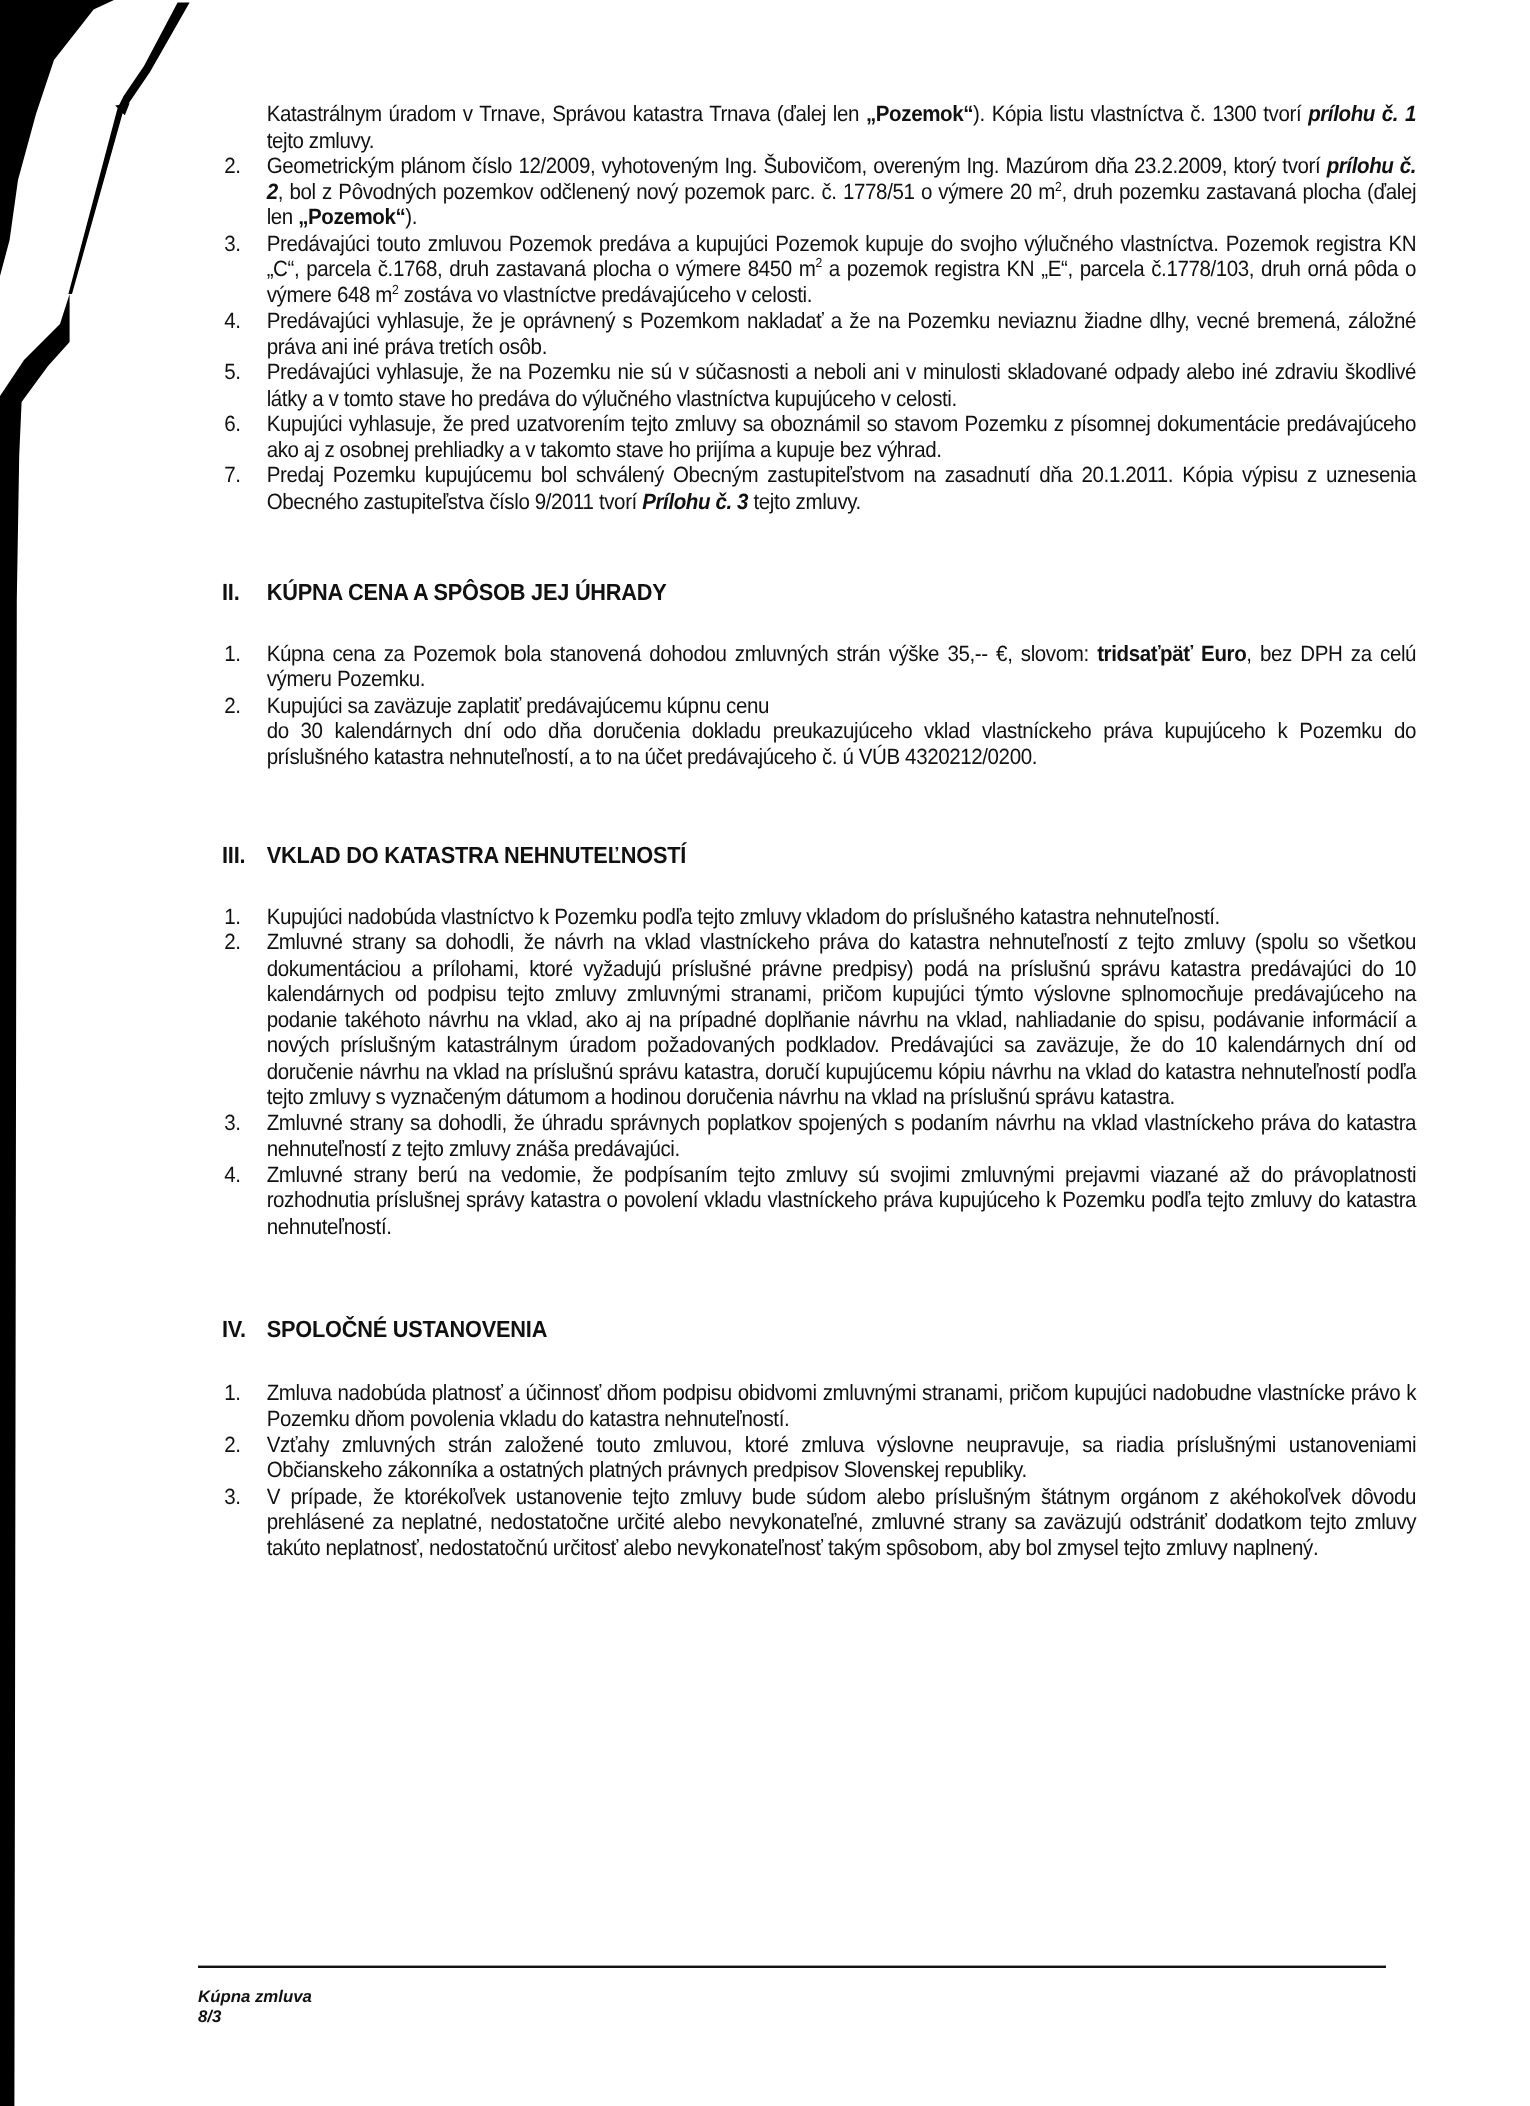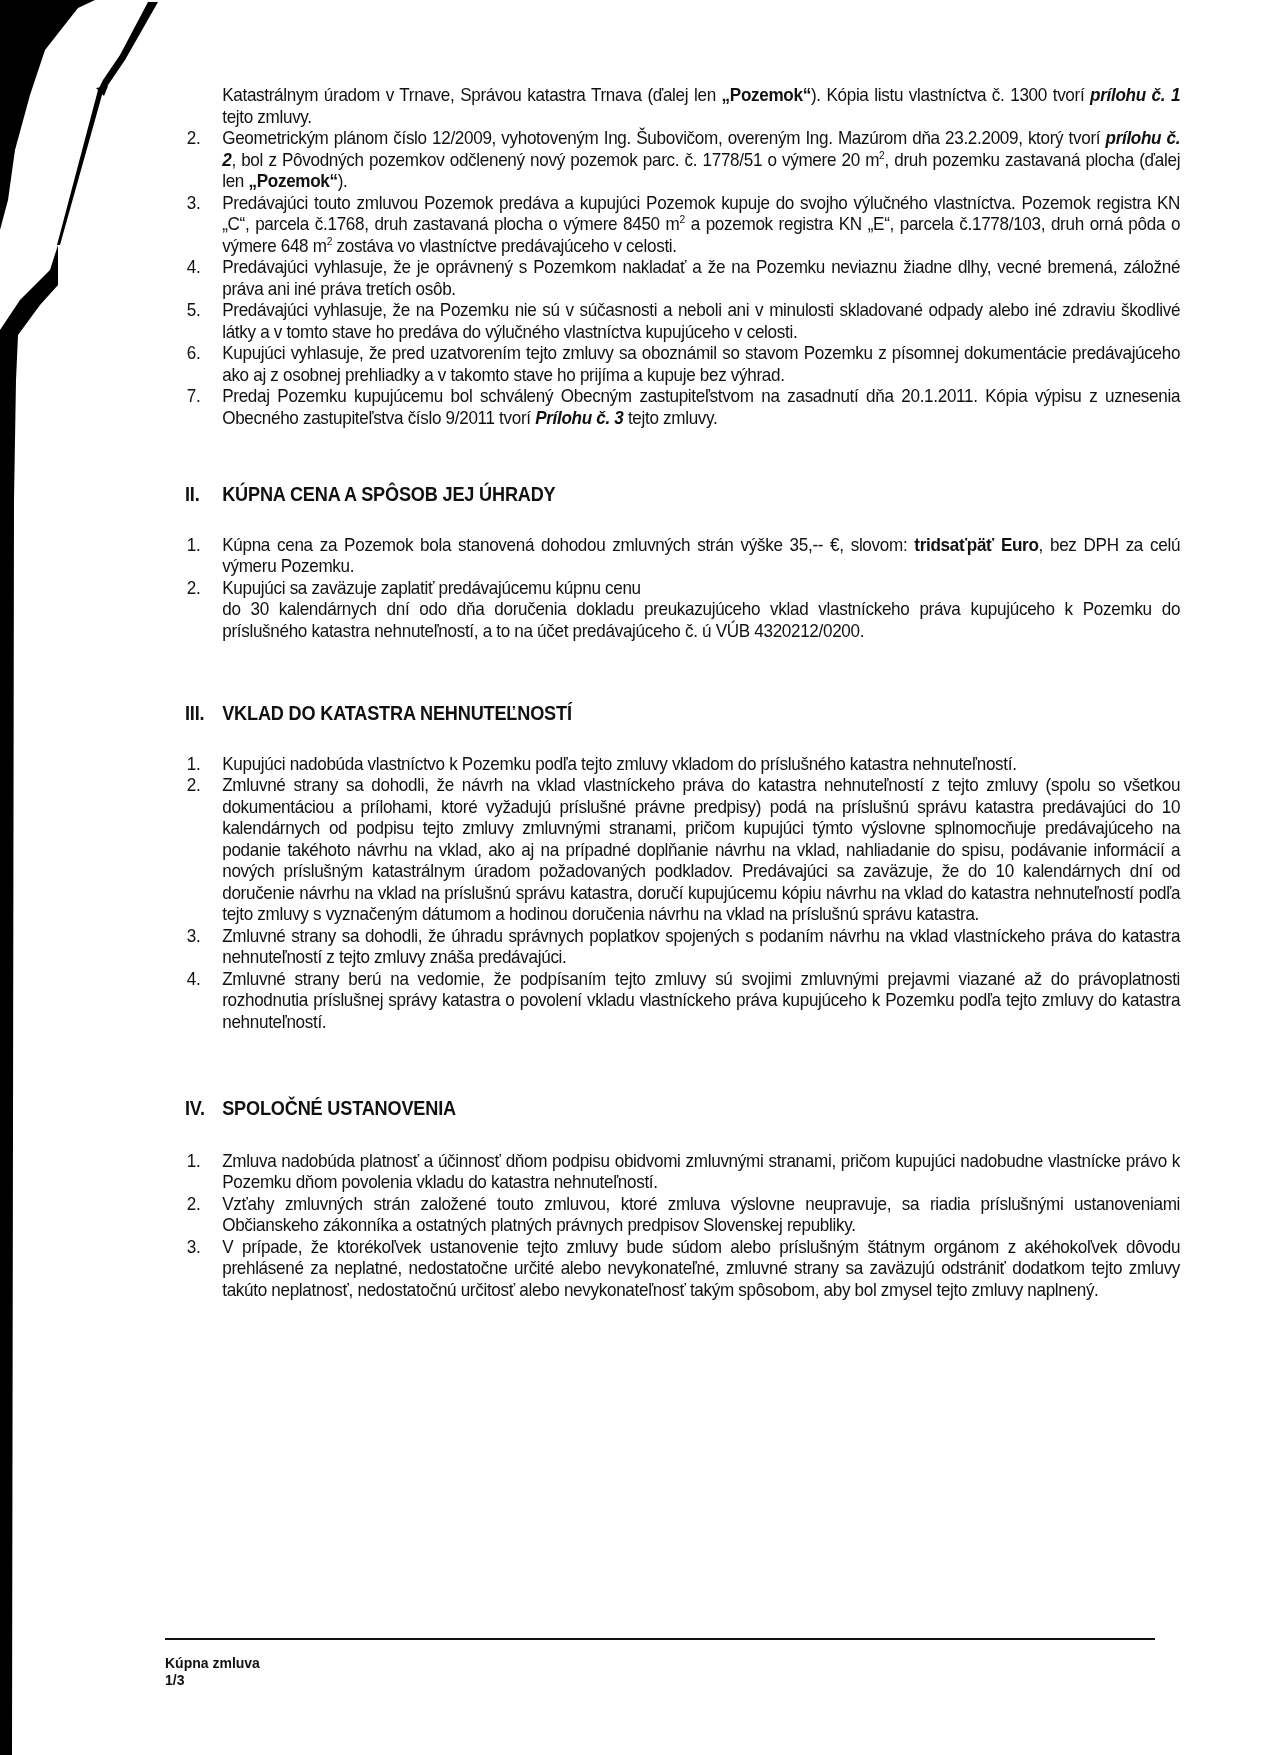--- a/index.html
+++ b/index.html
@@ -23,7 +23,7 @@
     b { font-weight: bold; }
     .bi { font-weight: bold; font-style: italic; }
     .footer-rule { position: absolute; left: 165px; top: 1638px; width: 990px; height: 0; border-top: 2px solid #111; }
-    .footer { position: absolute; left: 165px; top: 1655px; font-family: "Liberation Sans", sans-serif; font-weight: bold; font-size: 14px; line-height: 17px; }
+    .footer { position: absolute; left: 165px; top: 1655px; font-family: "Liberation Sans", sans-serif; font-weight: bold; font-size: 14px; line-height: 17px; font-style: italic; }
     sup { font-size: 11px; line-height: 0; }
   </style>
 </head>

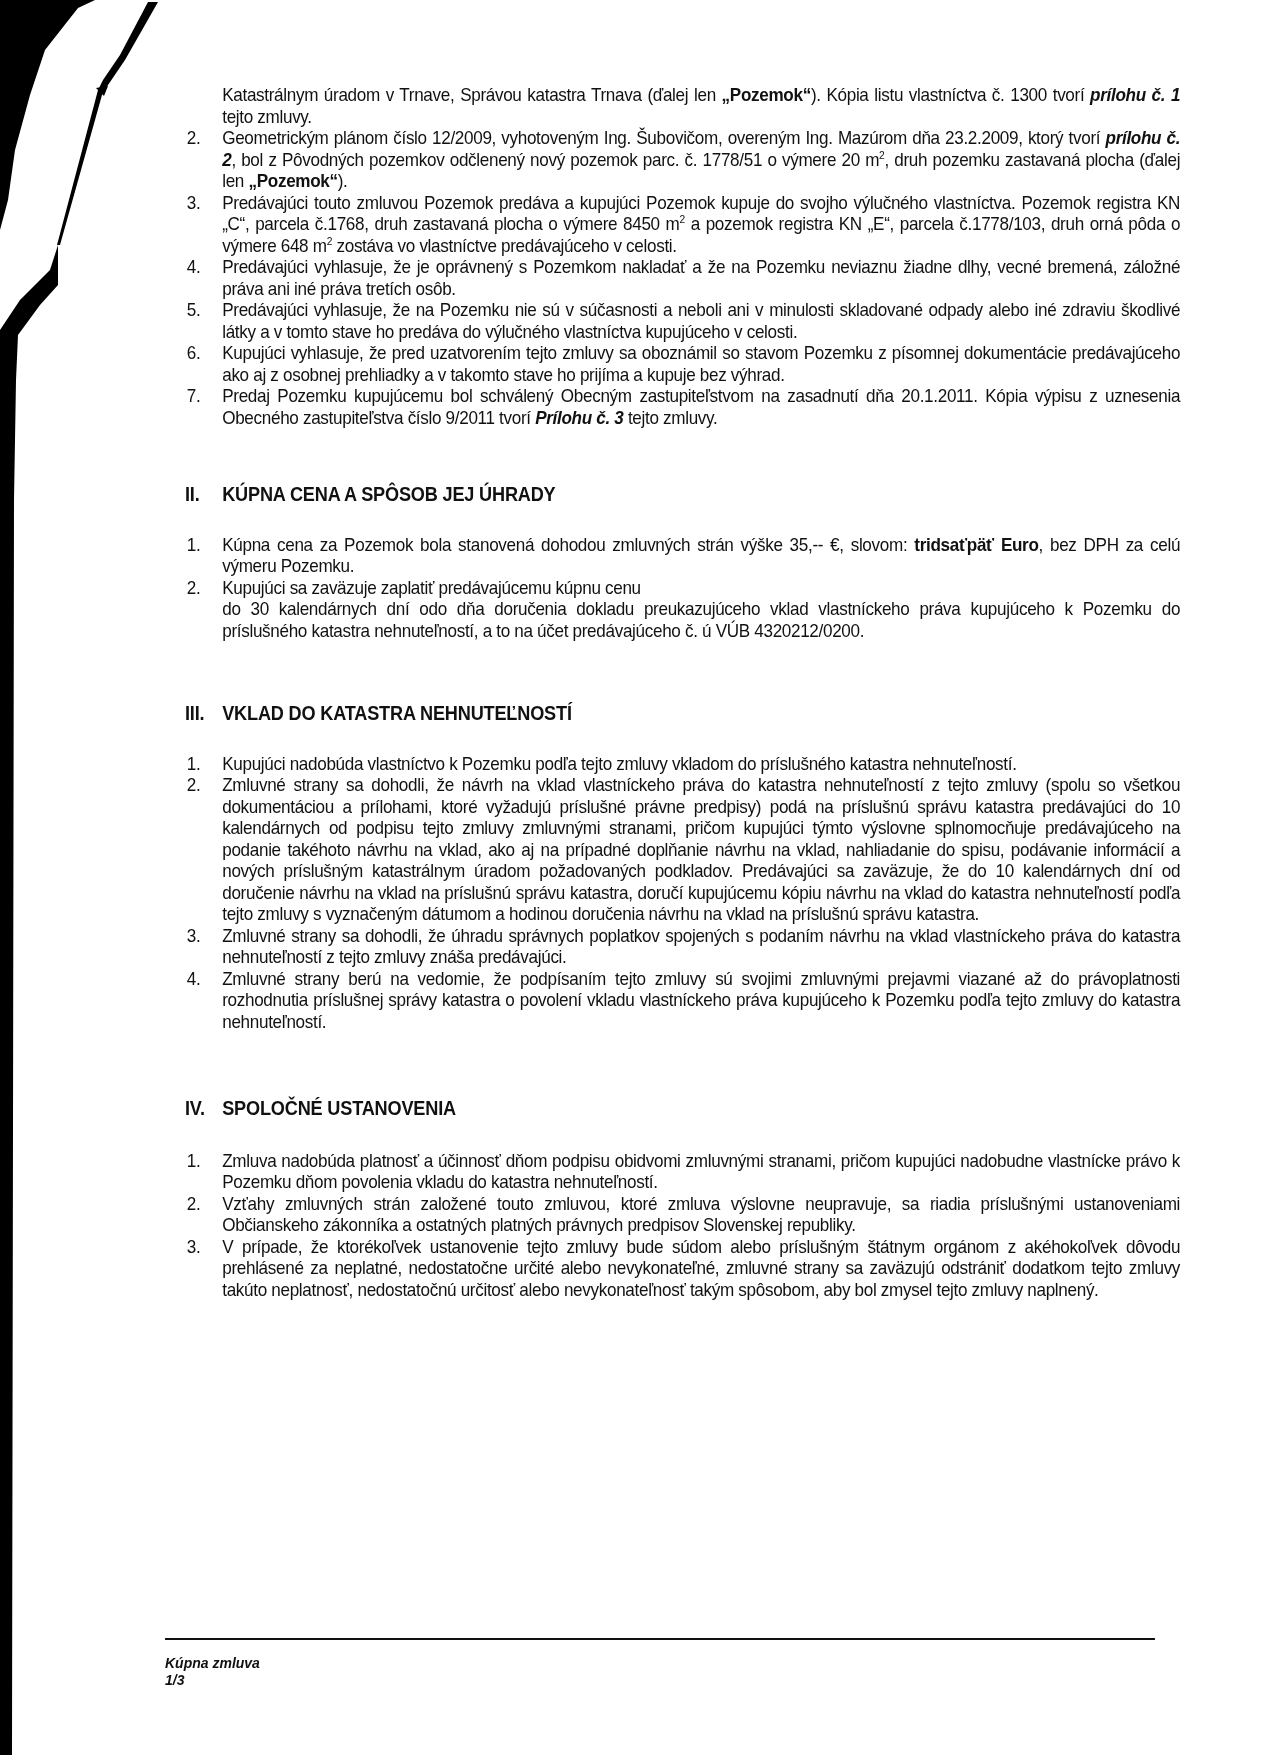--- a/index.html
+++ b/index.html
@@ -88,7 +88,7 @@
 <div class="footer-rule"></div>
 <div class="footer">
   <div>Kúpna zmluva</div>
-  <div>1/3</div>
+  <div>8/3</div>
 </div>
 
 </body></html>

